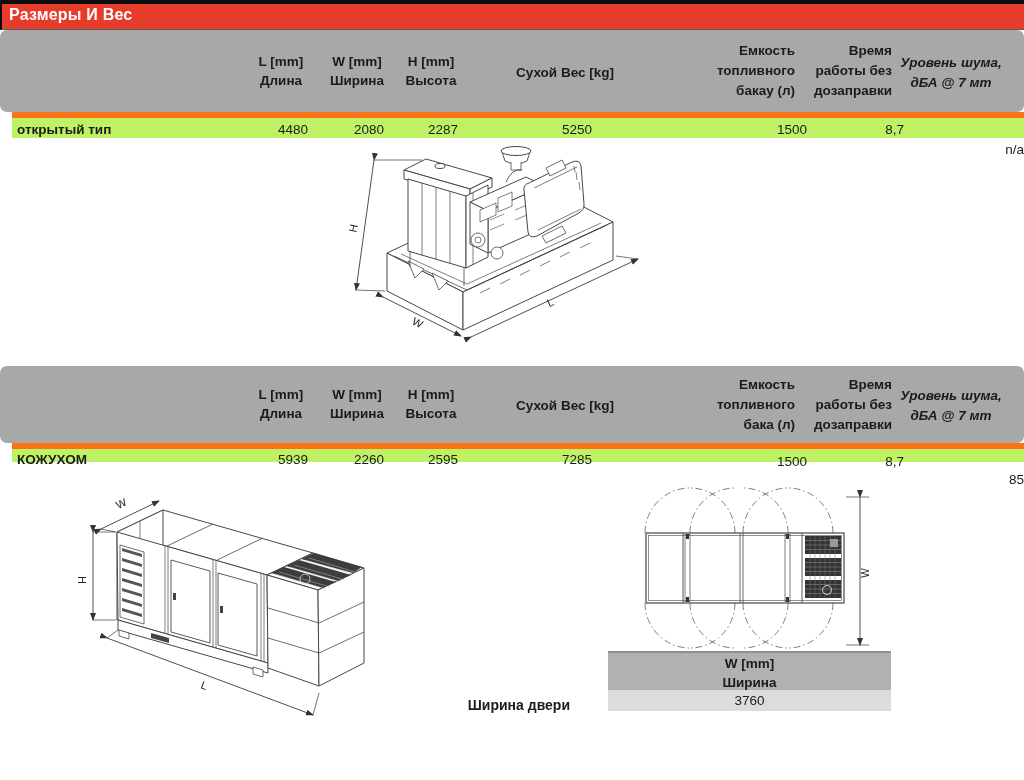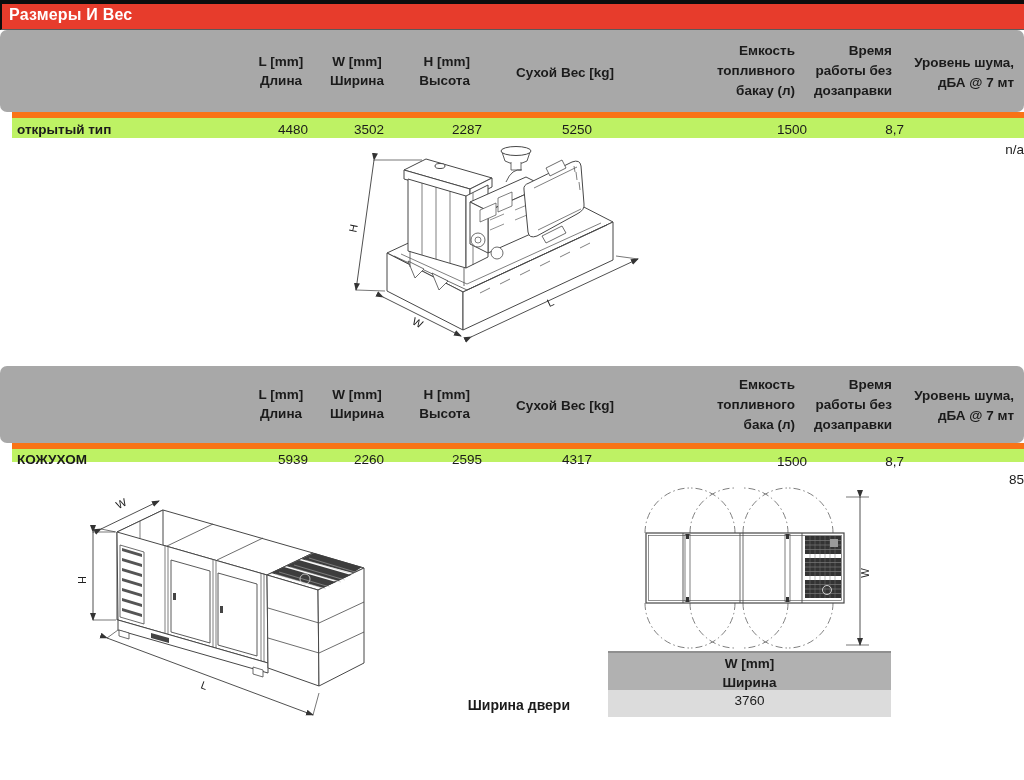--- a/index.html
+++ b/index.html
@@ -20,7 +20,7 @@
   .cLbl{left:5px;width:230px;text-align:left;font-weight:bold;}
   .cL{left:240px;width:82px;text-align:center;}
   .cW{left:322px;width:70px;text-align:center;}
-  .cH{left:392px;width:78px;text-align:right;}
+  .cH{left:392px;width:78px;text-align:center;}
   .cWt{left:470px;width:190px;text-align:center;}
   .cF{left:695px;width:100px;text-align:right;}
   .cT{left:797px;width:95px;text-align:right;}

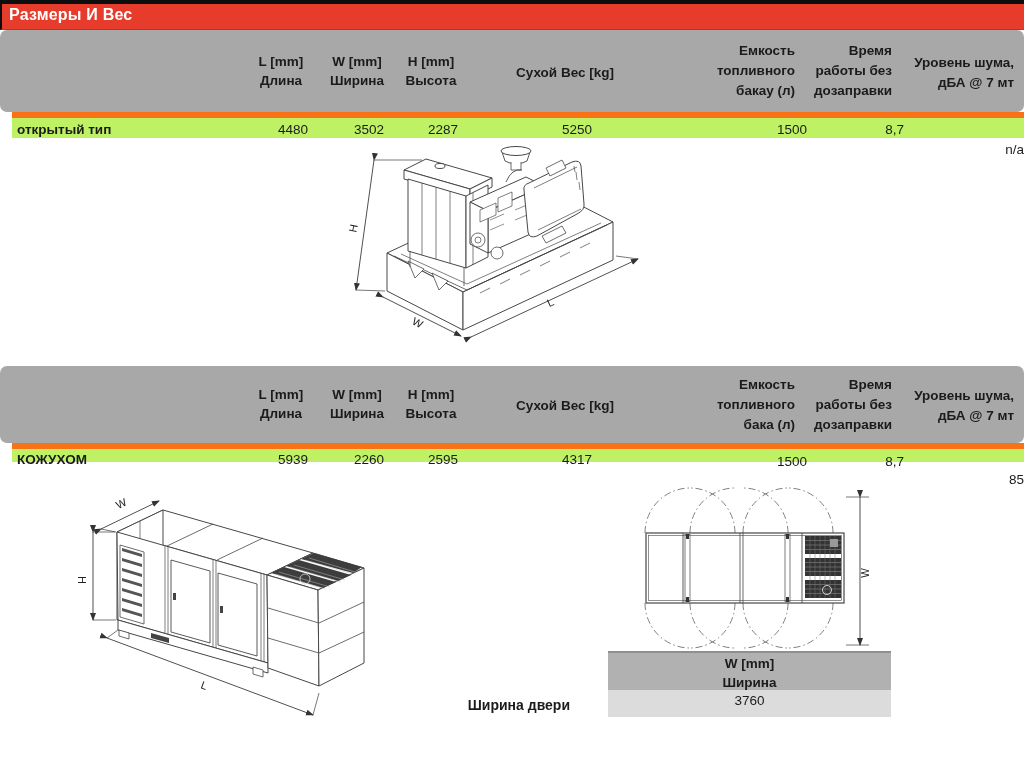--- a/index.html
+++ b/index.html
@@ -24,7 +24,7 @@
   .cWt{left:470px;width:190px;text-align:center;}
   .cF{left:695px;width:100px;text-align:right;}
   .cT{left:797px;width:95px;text-align:right;}
-  .cN{left:888px;width:126px;text-align:right;}
+  .cN{left:888px;width:126px;text-align:center;font-style:italic;}
   .cNv{left:888px;width:124px;text-align:right;margin-top:20px;}
   .two{top:22px;}
   .one{top:33px;}

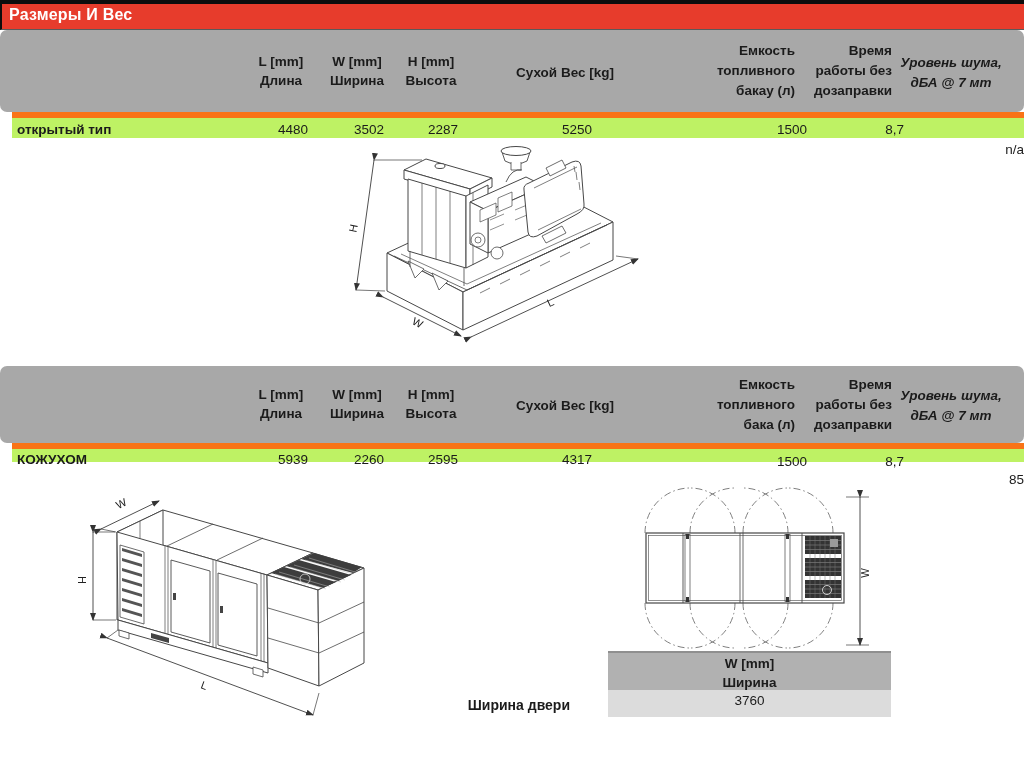--- a/index.html
+++ b/index.html
@@ -84,7 +84,7 @@
   <div class="trow" style="top:112px;height:26px;">
     <div class="cell cLbl rv">открытый тип</div>
     <div class="cell cL rv">4480</div>
-    <div class="cell cW rv">3502</div>
+    <div class="cell cW rv">2080</div>
     <div class="cell cH rv">2287</div>
     <div class="cell cWt rv">5250</div>
     <div class="cell cF rv">1500</div>

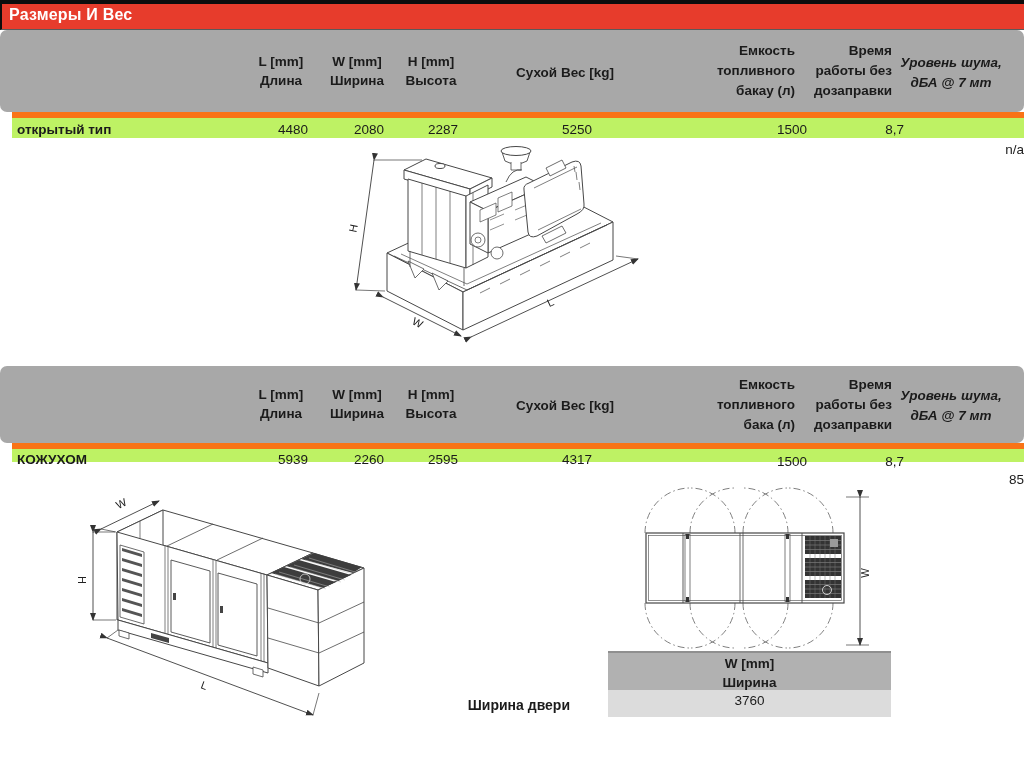--- a/index.html
+++ b/index.html
@@ -193,7 +193,7 @@
     <div class="cell cL rv" style="top:3px">5939</div>
     <div class="cell cW rv" style="top:3px">2260</div>
     <div class="cell cH rv" style="top:3px">2595</div>
-    <div class="cell cWt rv" style="top:3px">4317</div>
+    <div class="cell cWt rv" style="top:3px">7285</div>
     <div class="cell cF rv" style="top:5px">1500</div>
     <div class="cell cT rv" style="top:5px">8,7</div>
     <div class="cell cNv rv" style="top:3px">85</div>

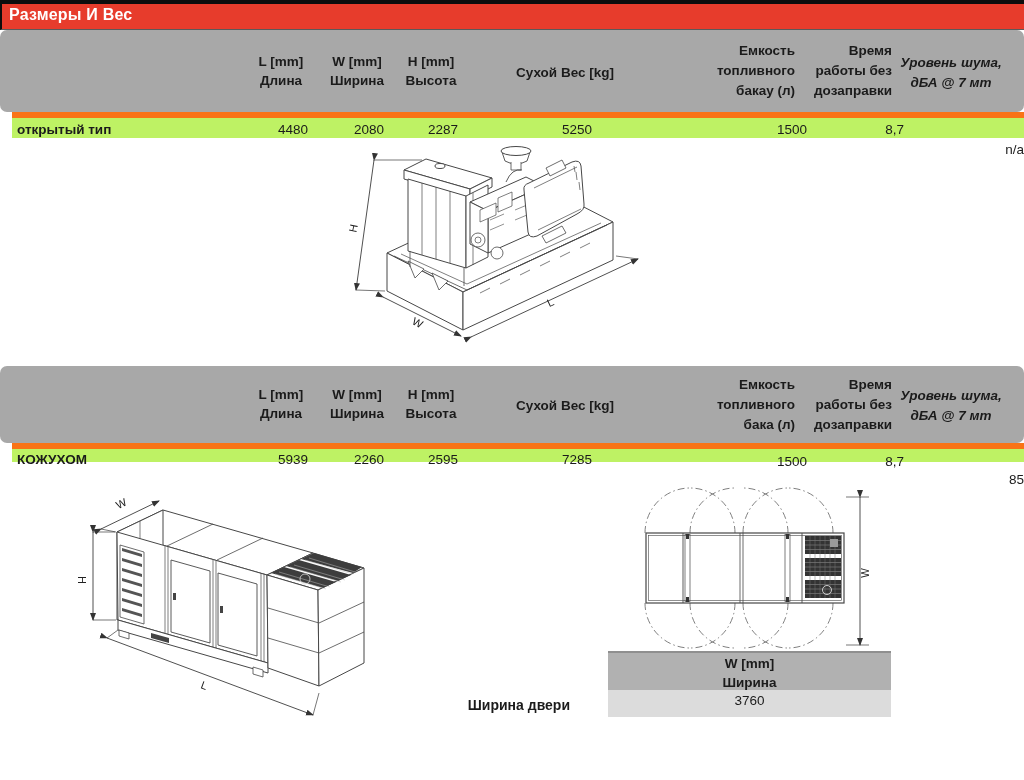--- a/index.html
+++ b/index.html
@@ -39,7 +39,7 @@
   
   .door-head{position:absolute;left:608px;top:651px;width:283px;height:39px;background:#b1b1b1;
              border-top:2px solid #8f8f8f;box-sizing:border-box;text-align:center;font-weight:bold;font-size:13.5px;line-height:19px;padding-top:1px;}
-  .door-val{position:absolute;left:608px;top:690px;width:283px;height:27px;background:#dcdcdc;
+  .door-val{position:absolute;left:608px;top:690px;width:283px;height:21px;background:#dcdcdc;
             text-align:center;font-size:13.5px;line-height:22px;}
   .door-label{position:absolute;left:420px;top:697px;width:150px;text-align:right;font-weight:bold;font-size:14px;}
 </style>

